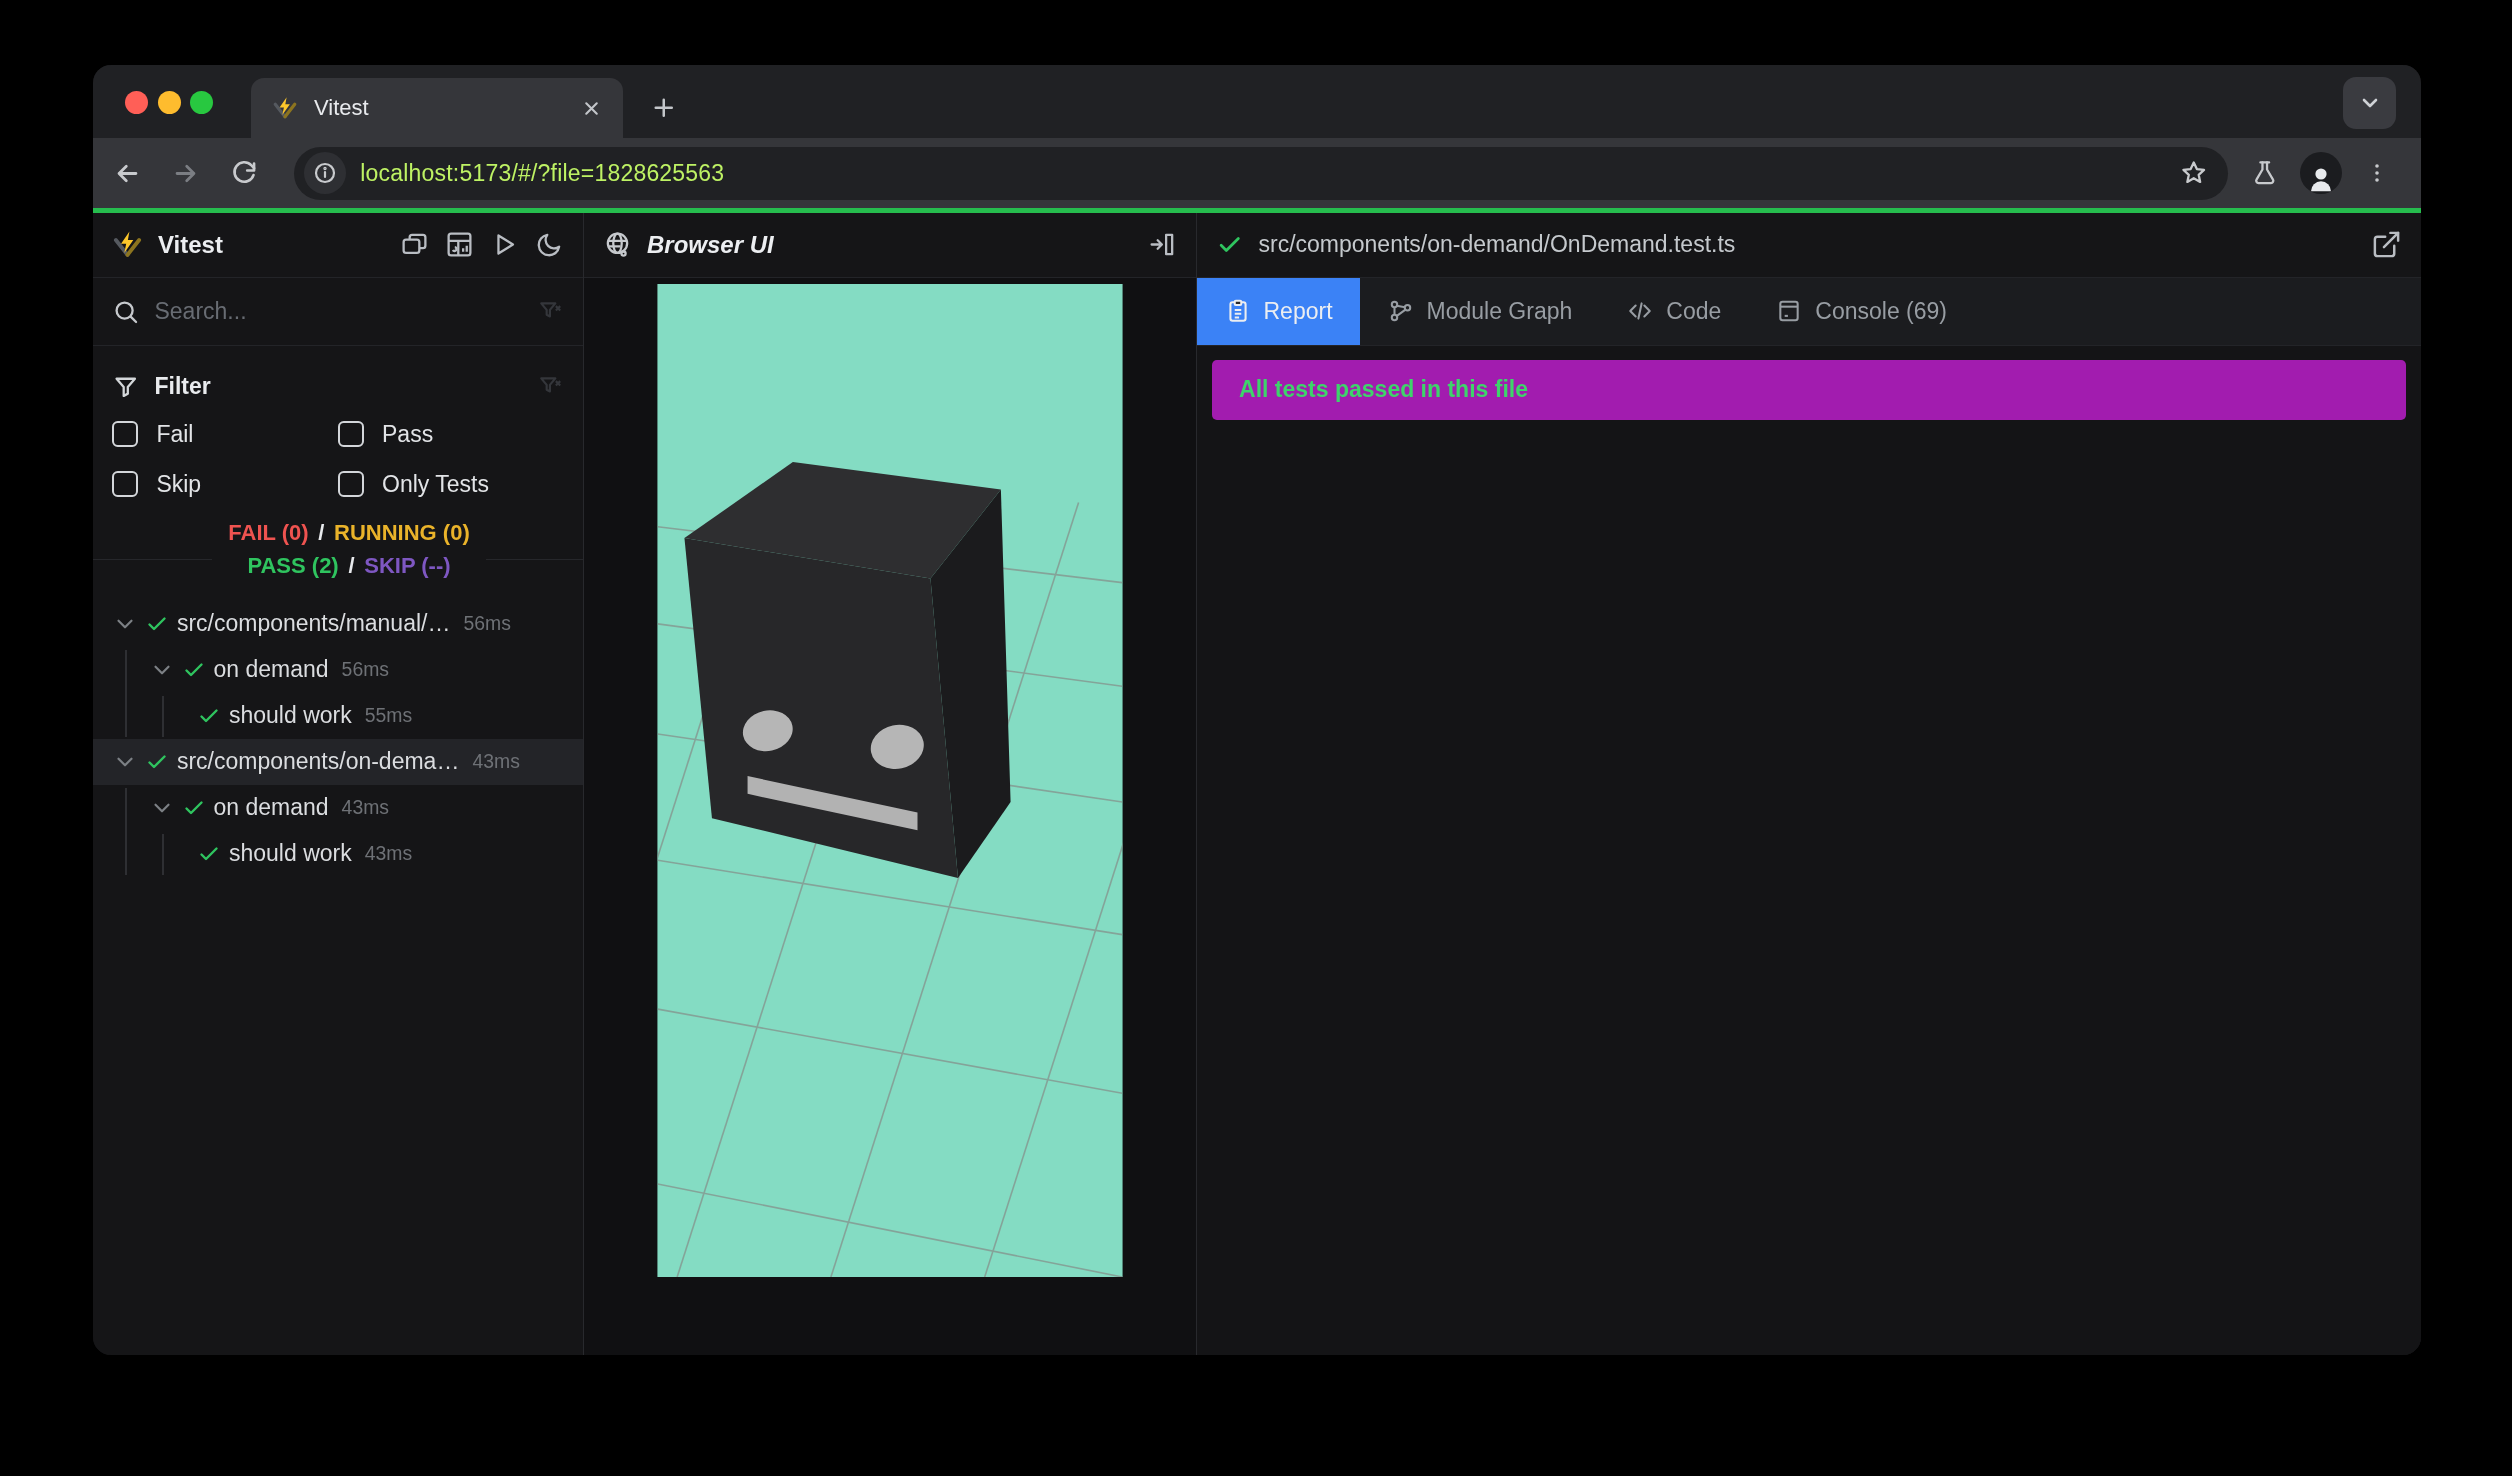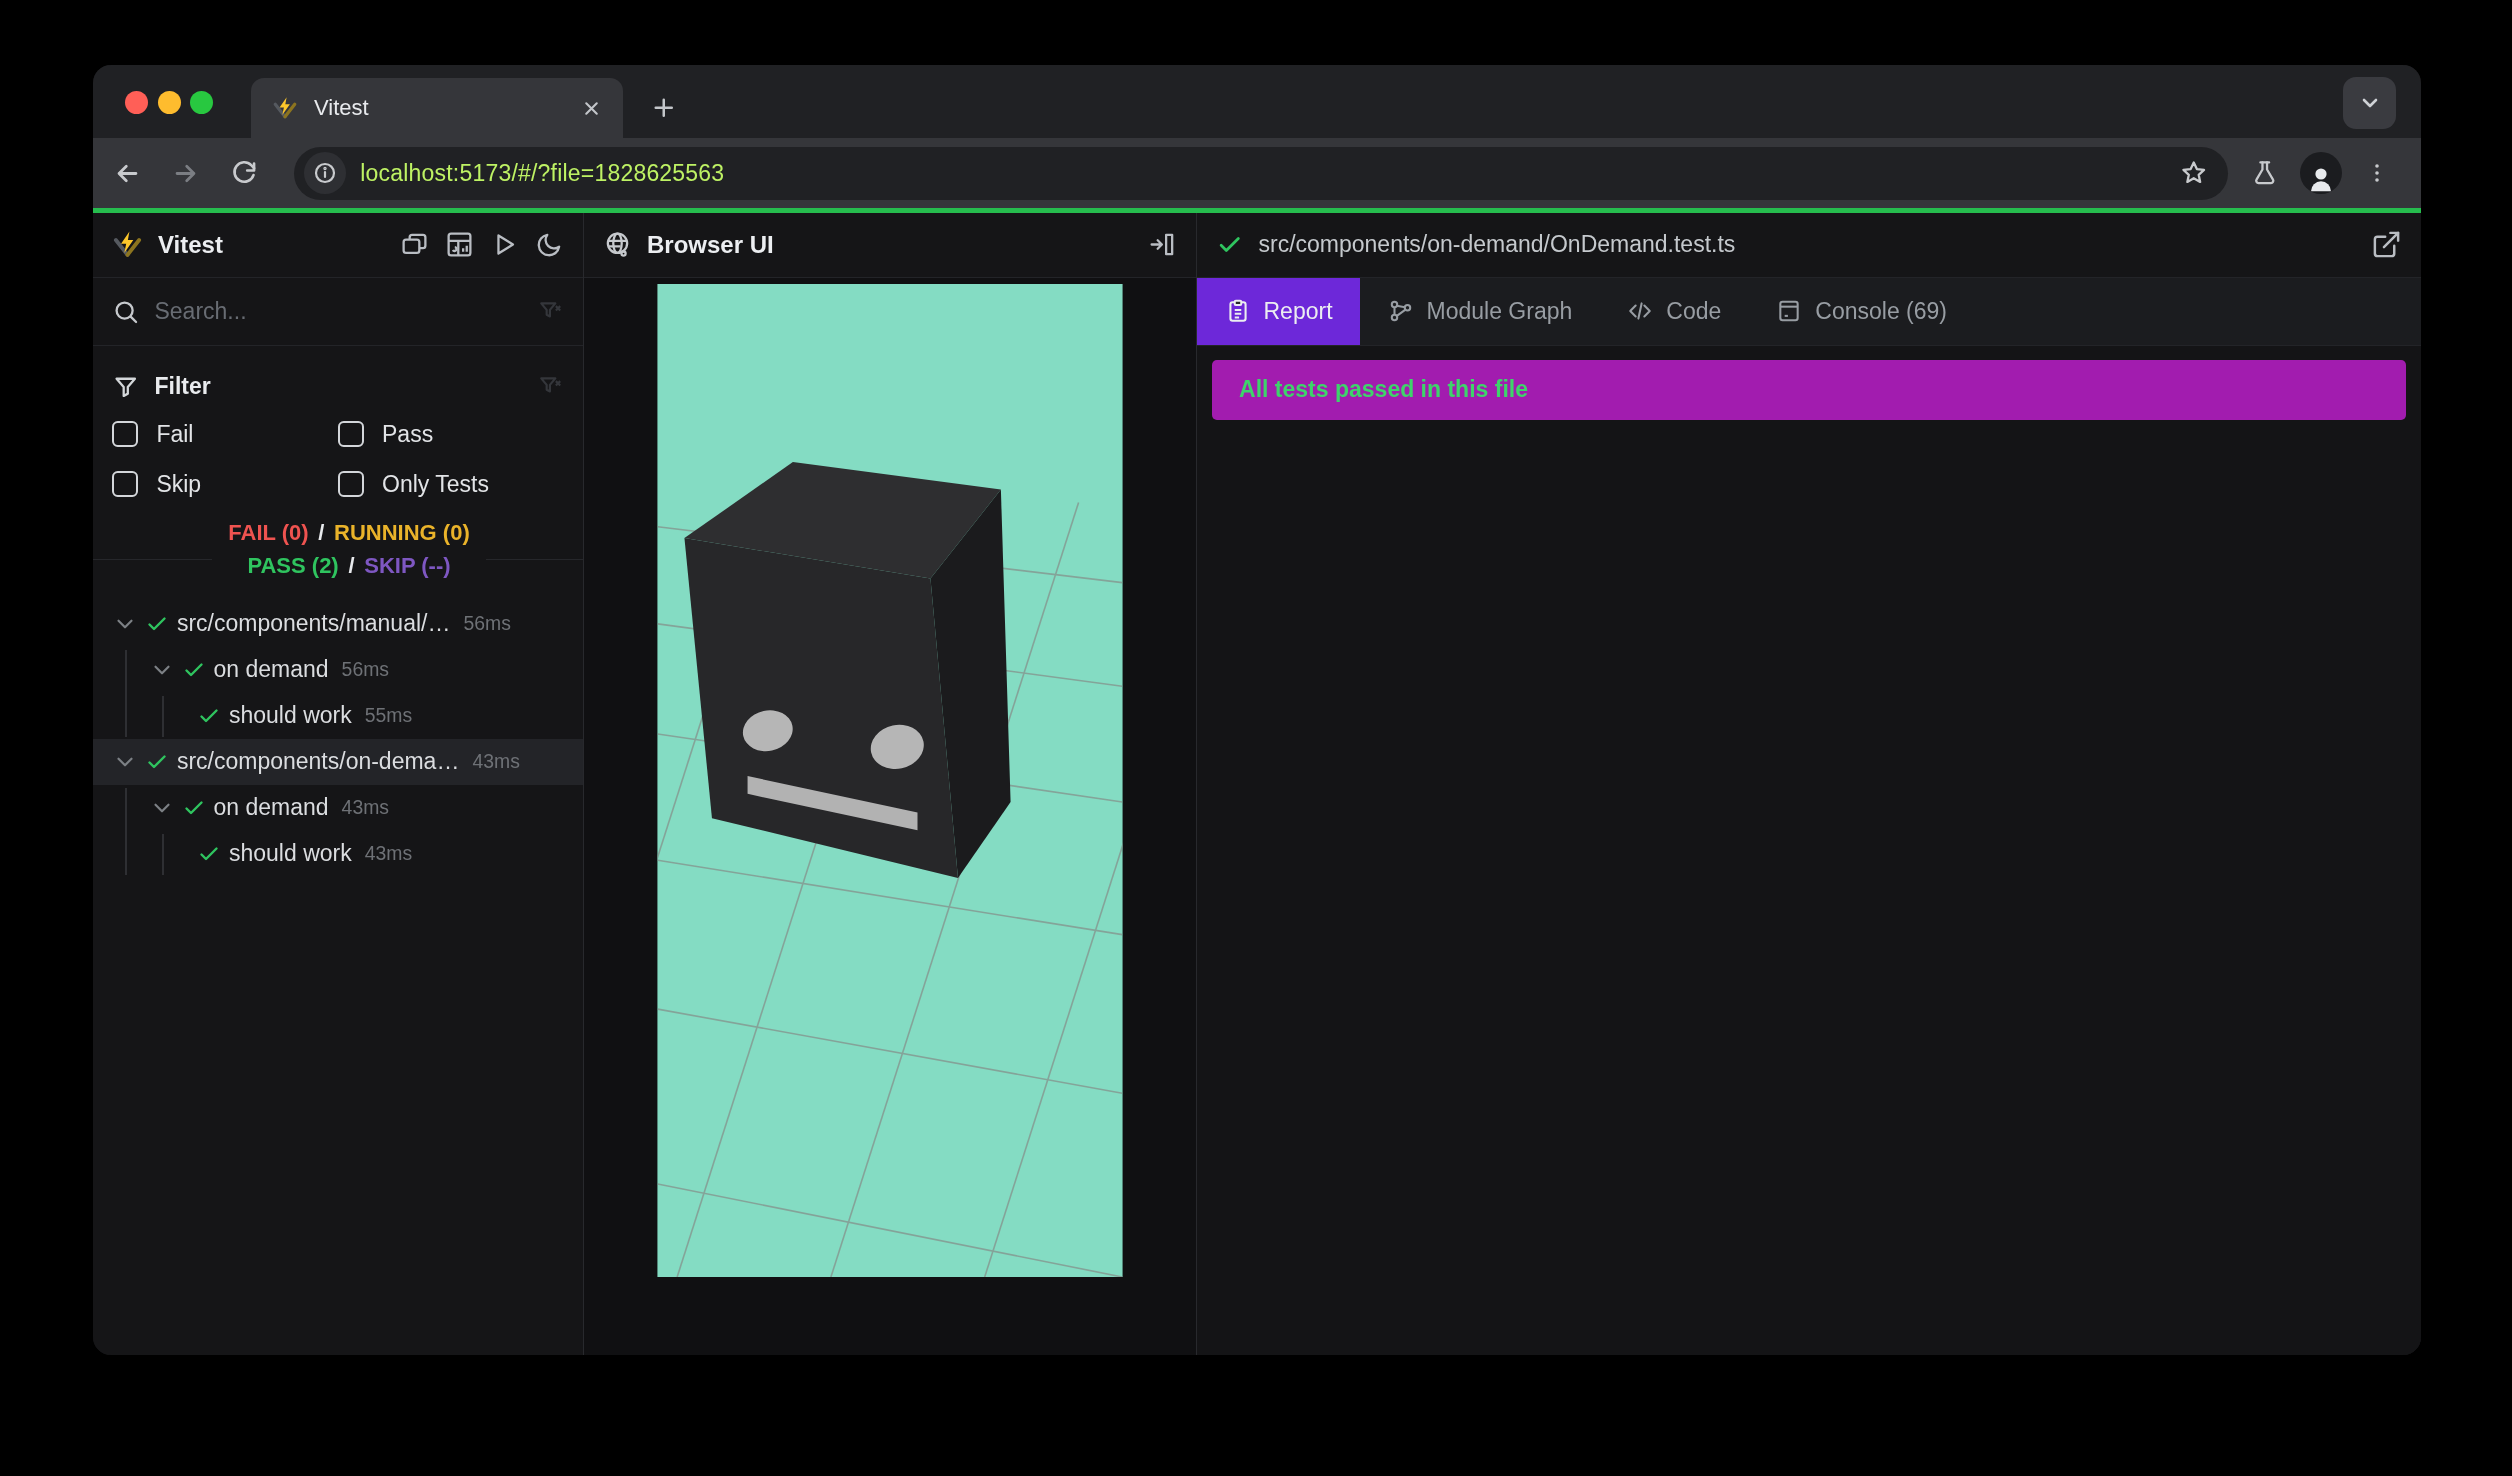--- a/index.html
+++ b/index.html
@@ -77,7 +77,7 @@
   .lvl3 .t-check { margin-left:0; }
   .gl { position:absolute; width:1.6px; background:#2e2f33; }
 
-  .middle { width:613px; border-right:1.6px solid #28292d; display:flex; flex-direction:column; }
+  .middle { width:613px; border-right:1.6px solid #28292d; display:flex; flex-direction:column;font-style:italic; }
   .m-toolbar { height:68px; border-bottom:1.6px solid #232428; display:flex; align-items:center;
     padding:0 16px; gap:6.5px; flex:0 0 auto; }
   .dev-btn { width:45px; height:45px; border-radius:8px; display:flex; align-items:center;

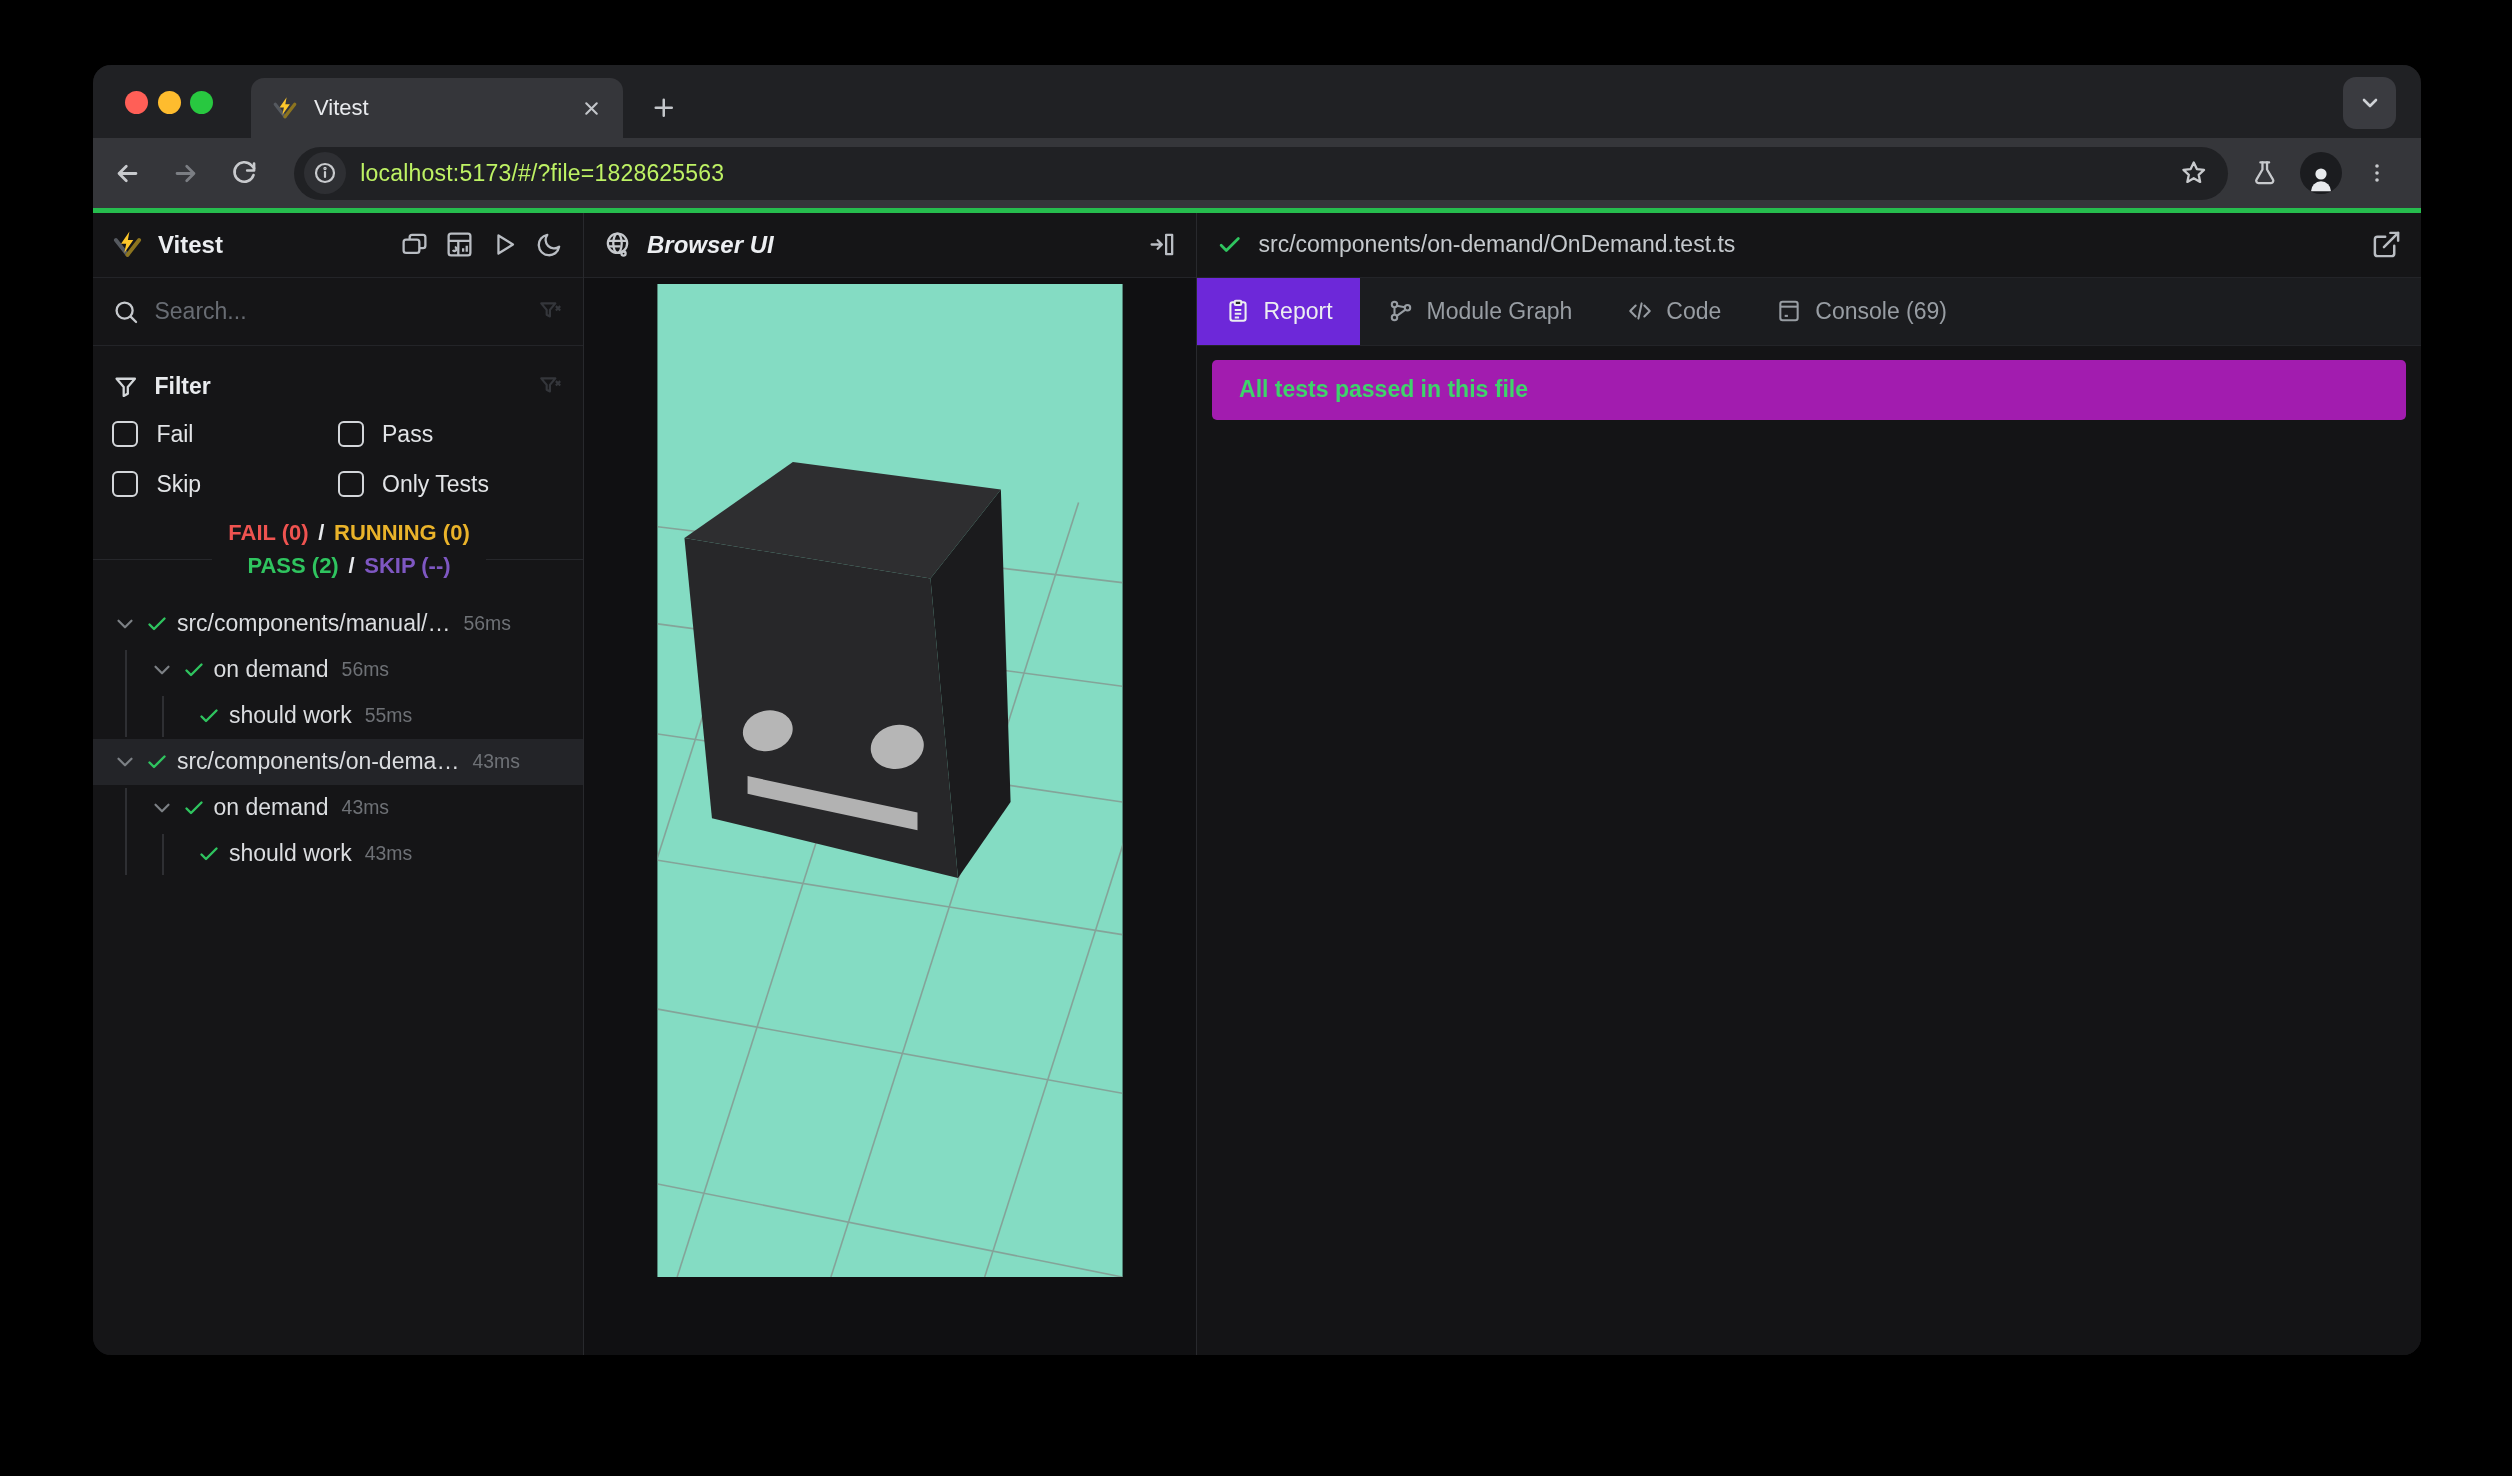--- a/index.html
+++ b/index.html
@@ -93,7 +93,7 @@
   .r-tabs { height:68px; background:#1b1c1f; display:flex; align-items:stretch;
     border-bottom:1.6px solid #232428; flex:0 0 auto; }
   .rtab { display:flex; align-items:center; gap:13px; padding:0 27.5px; color:#989da3; font-size:23px; }
-  .rtab.active { background:#6d28d9; color:#eceef1; }
+  .rtab.active { background:#3b82f6; color:#eceef1; }
   .r-content { flex:1; background:#141416; padding:13.8px 14.6px; }
   .banner { height:60px; background:#a21caf; border-radius:4.9px; display:flex; align-items:center;
     padding:0 27.5px; color:#3ed36b; font-weight:700; font-size:23px; }

